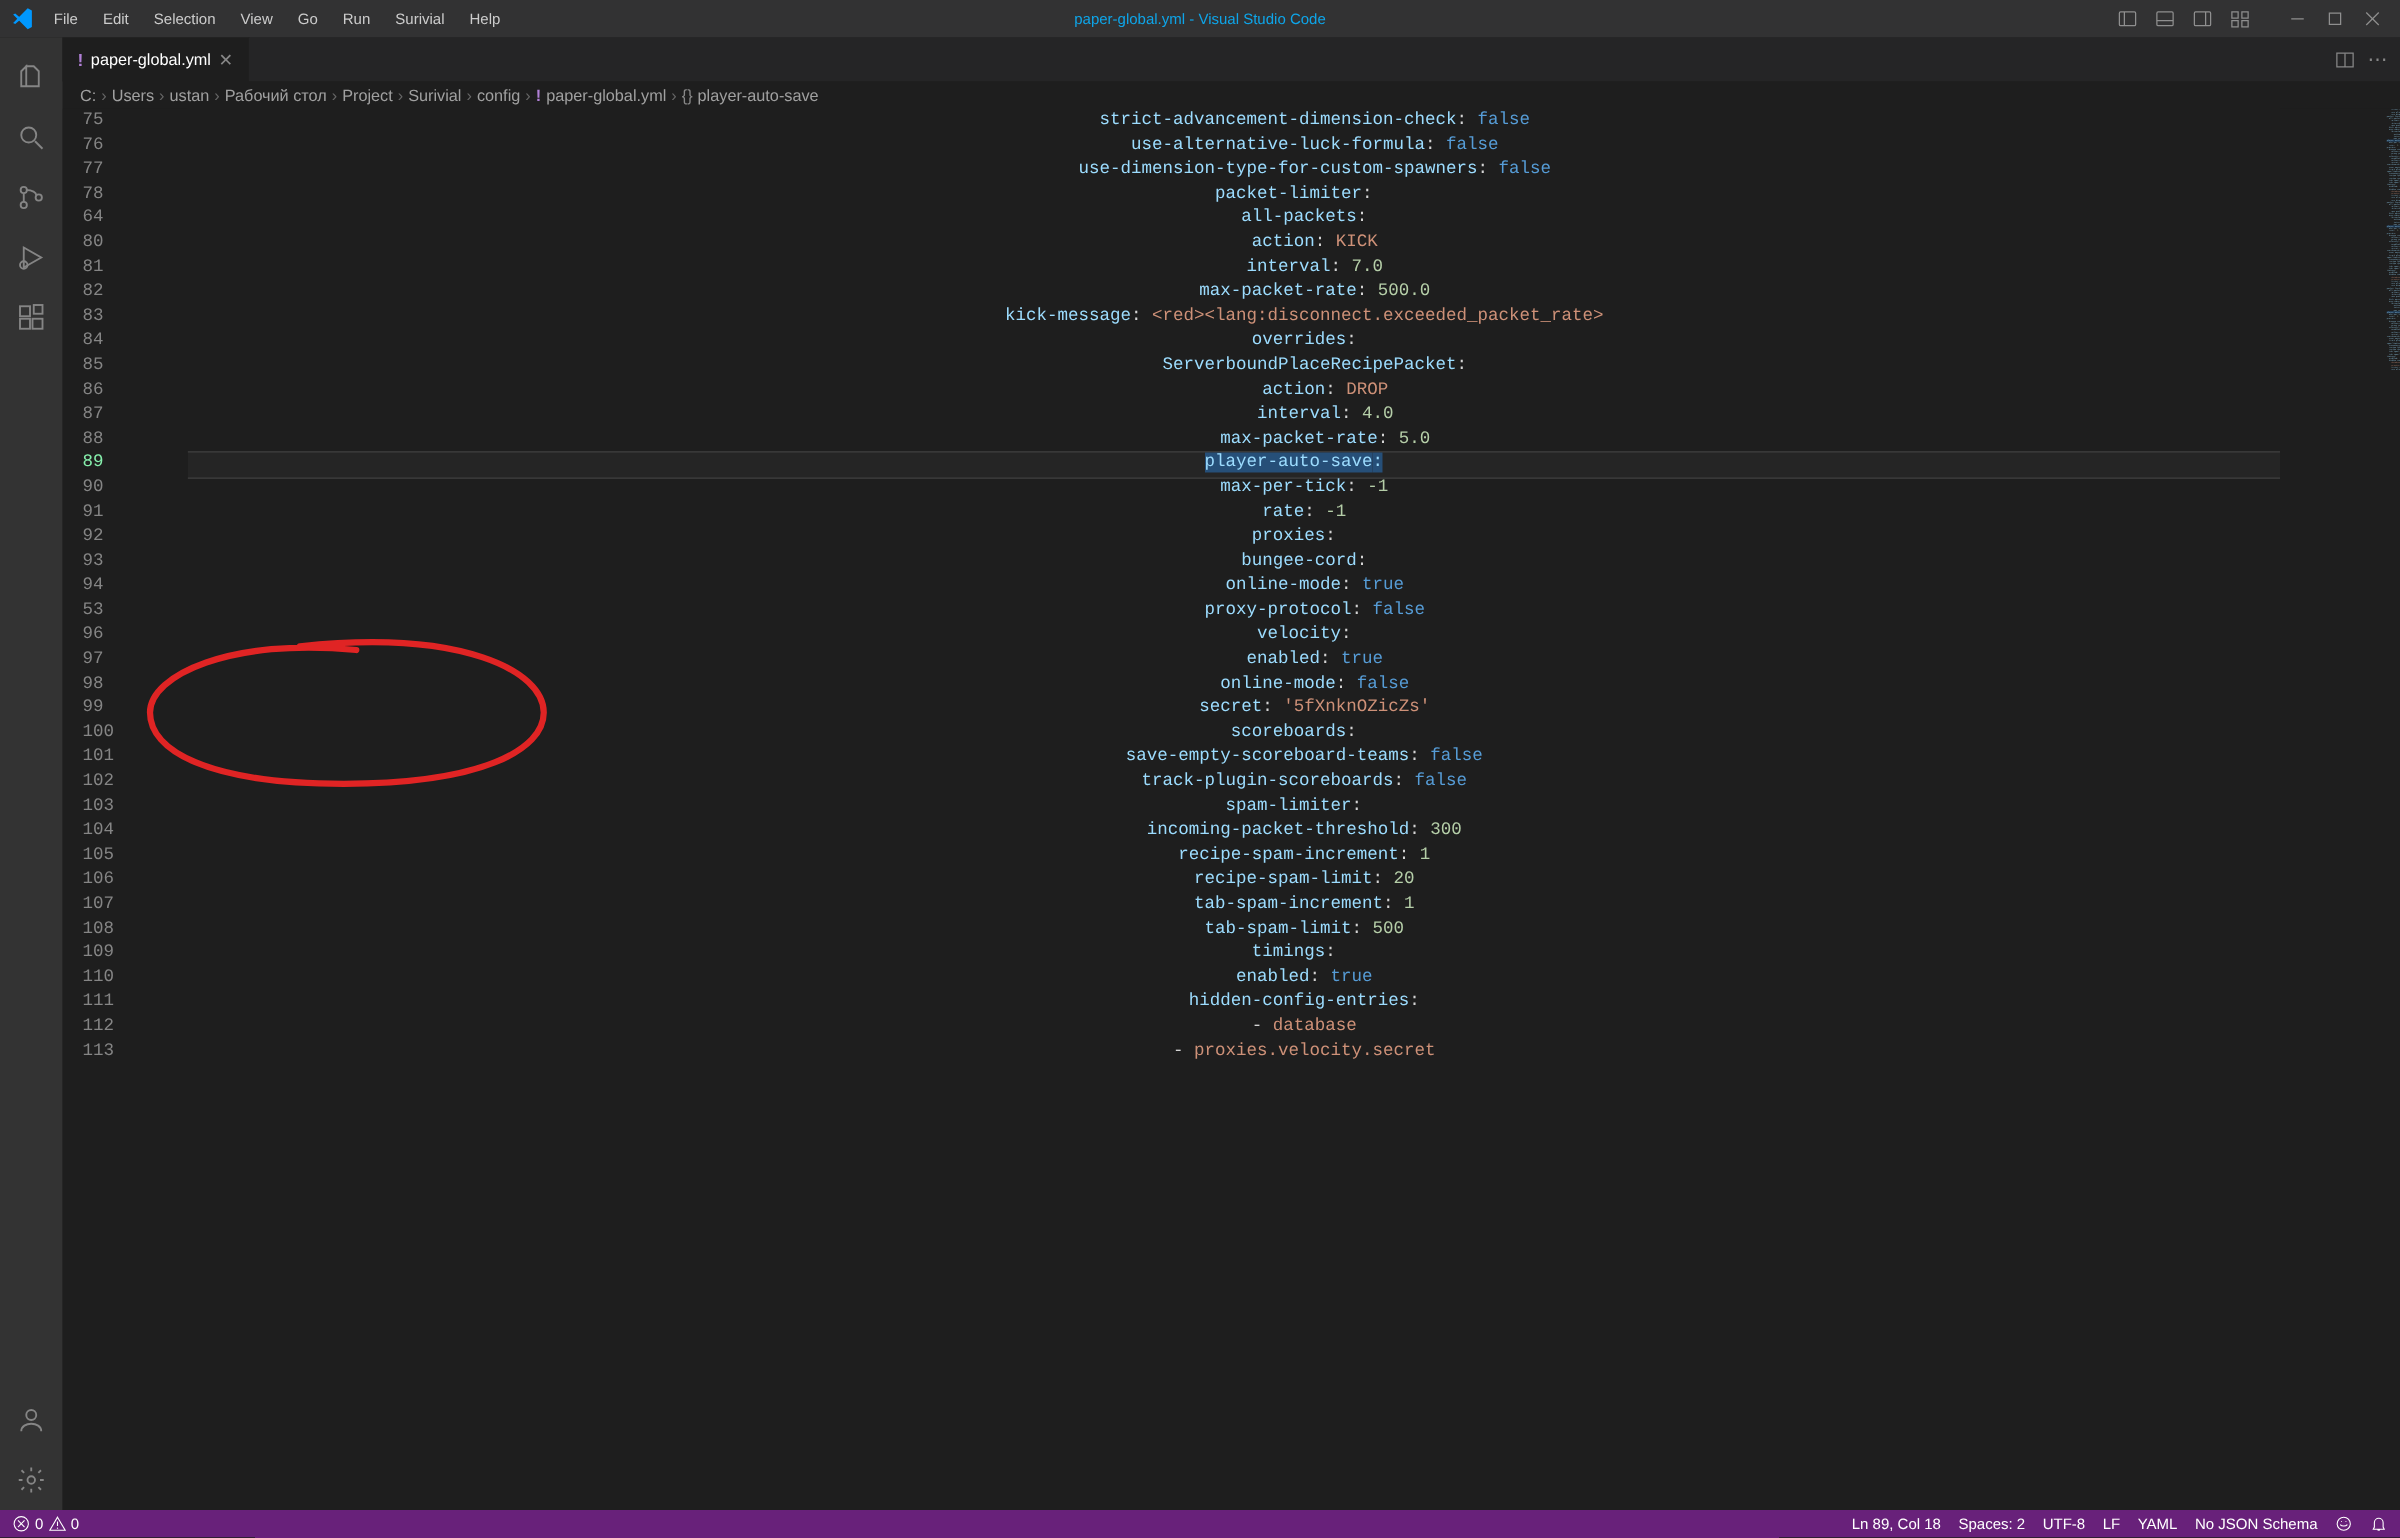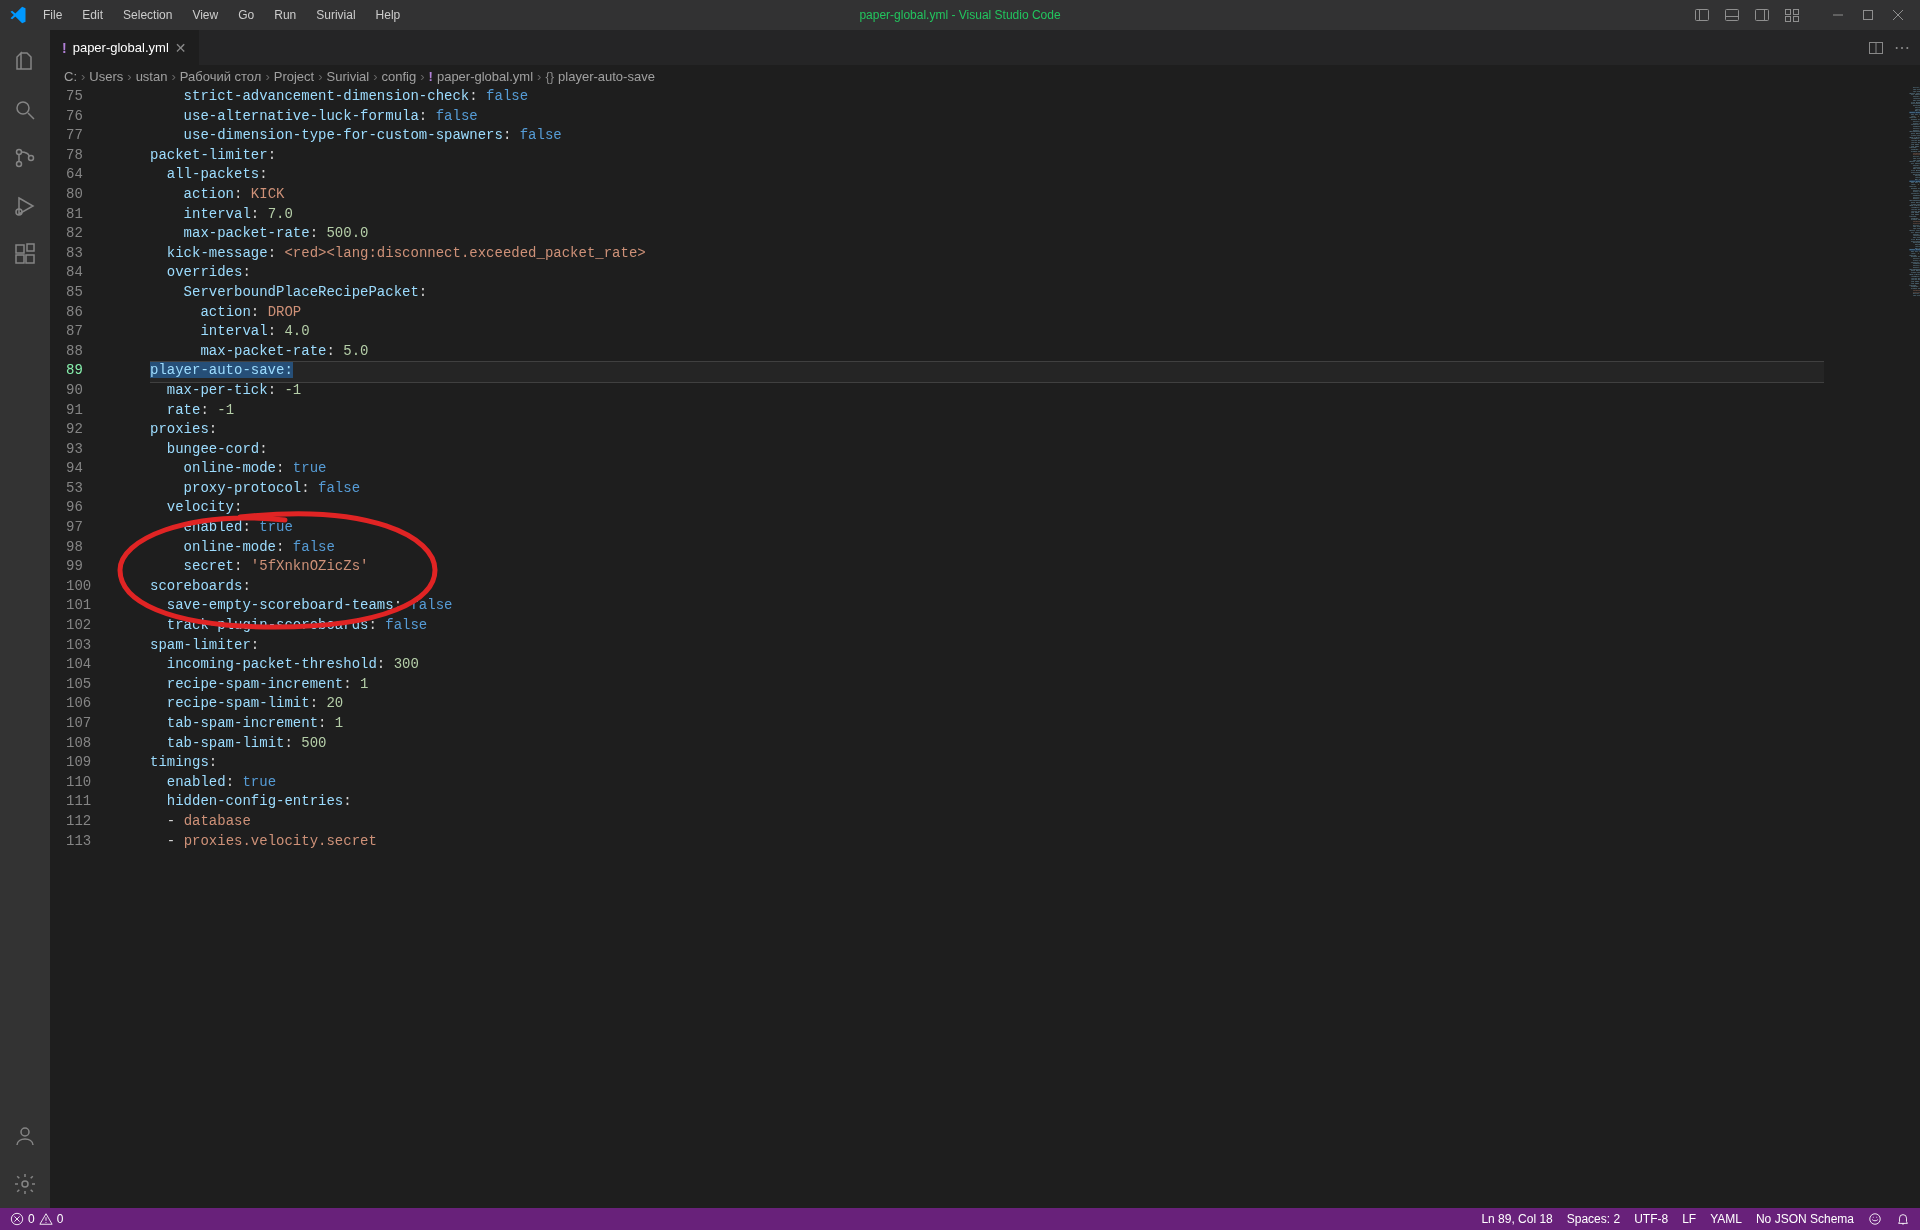--- a/index.html
+++ b/index.html
@@ -31,7 +31,7 @@
   position: absolute;
   left: 50%;
   transform: translateX(-50%);
-  color: #22c55e;
+  color: #0ea5e9;
 }
 .title-controls {
   margin-left: auto;

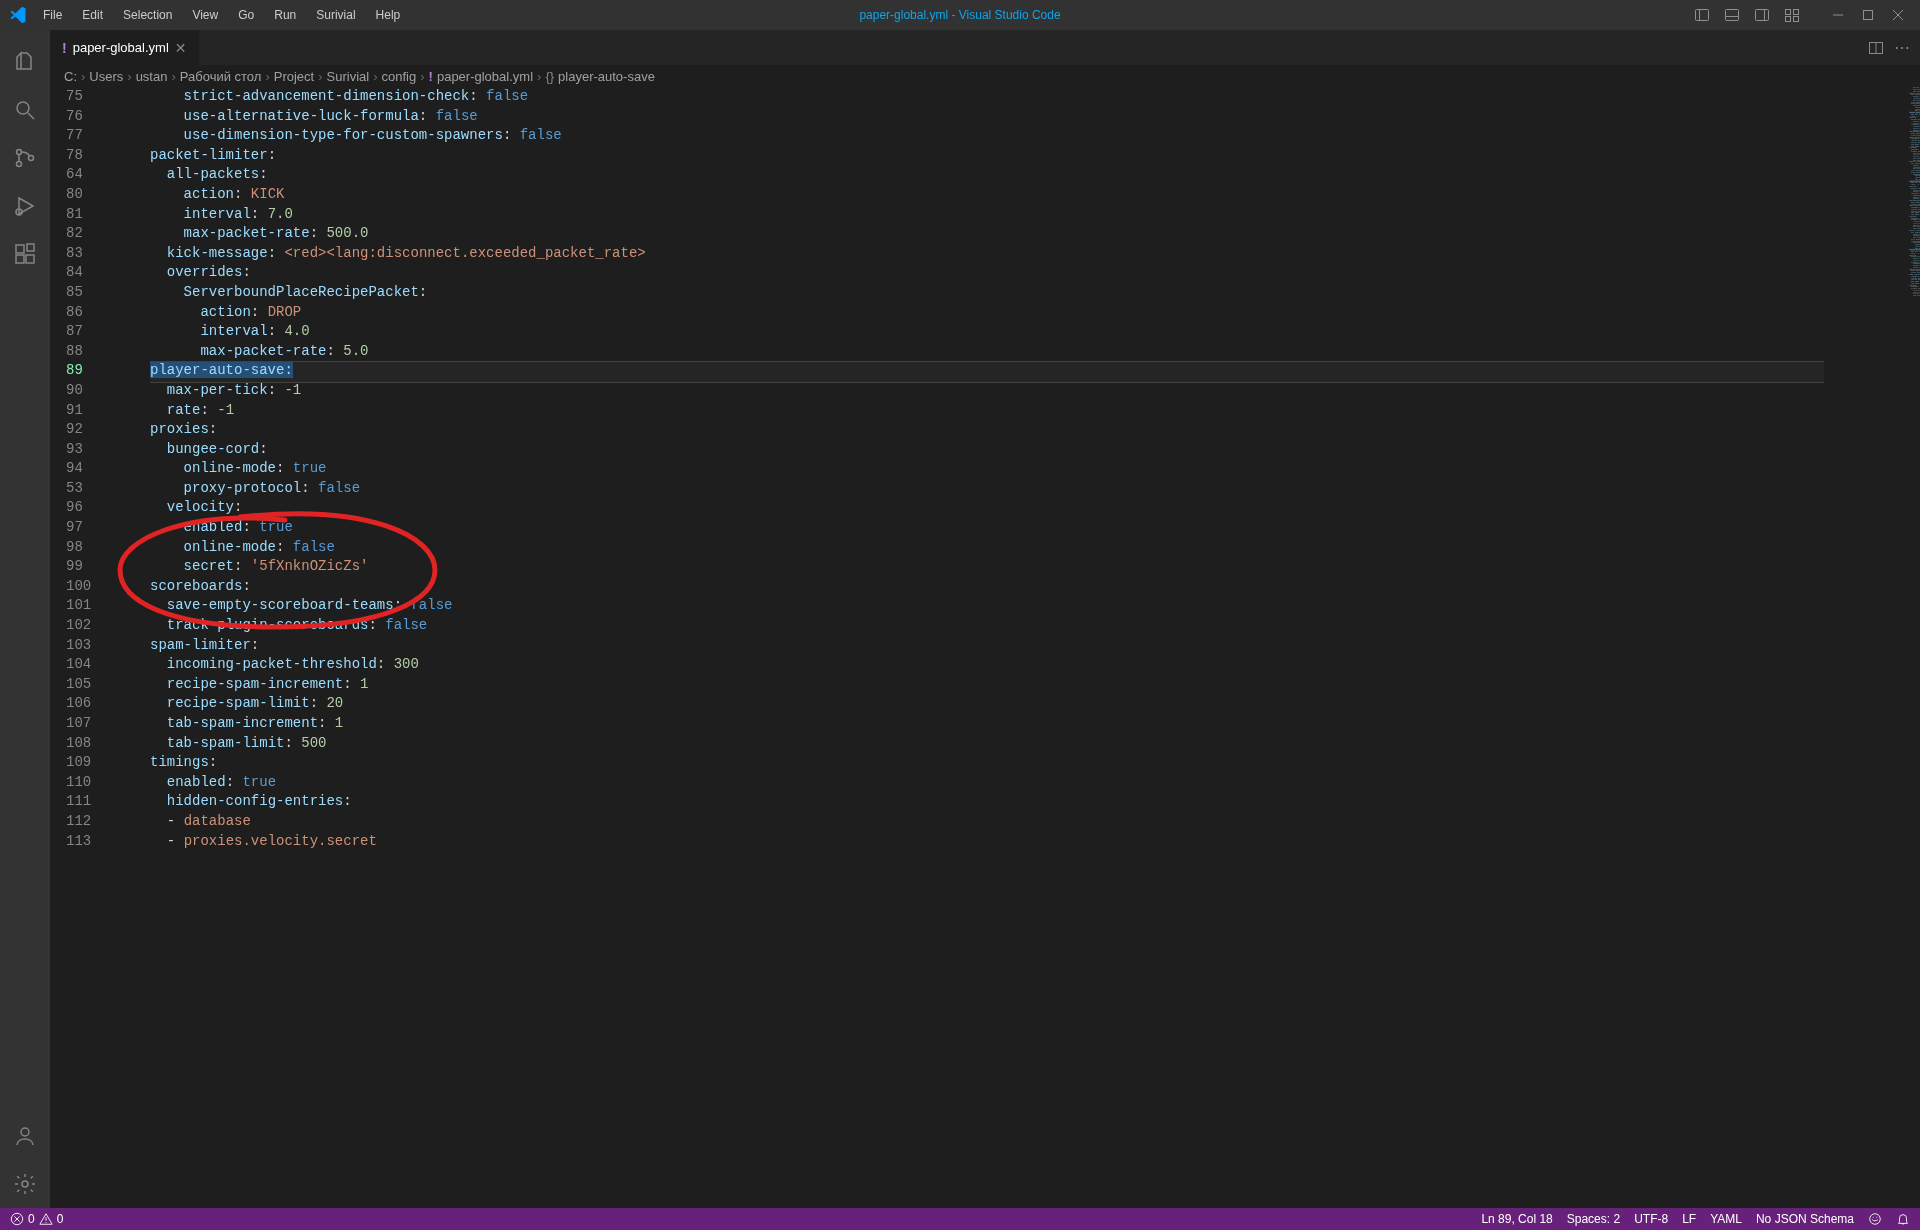--- a/index.html
+++ b/index.html
@@ -124,6 +124,7 @@
   position: relative;
   white-space: pre;
   overflow: hidden;
+  text-align: center;
 }
 .codeline { height: 19.6px; }
 .codeline.cur::before {

